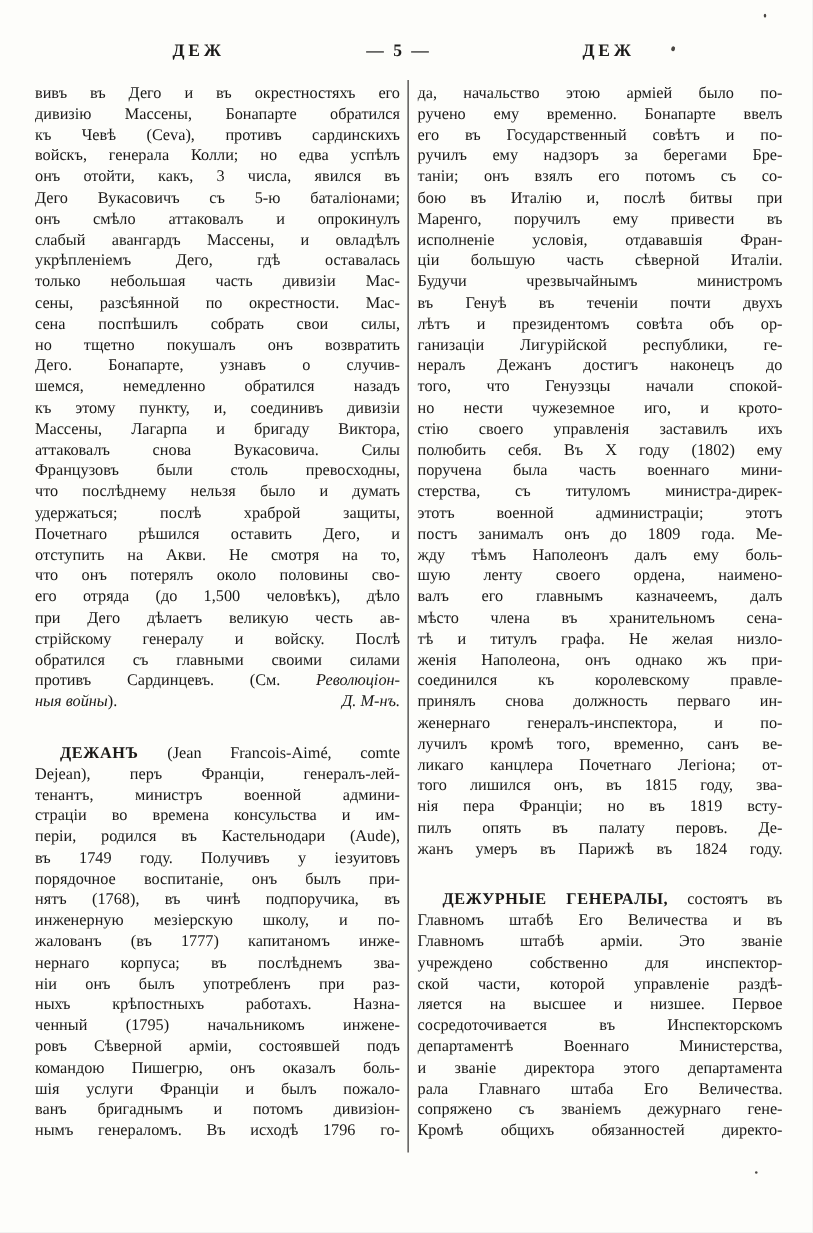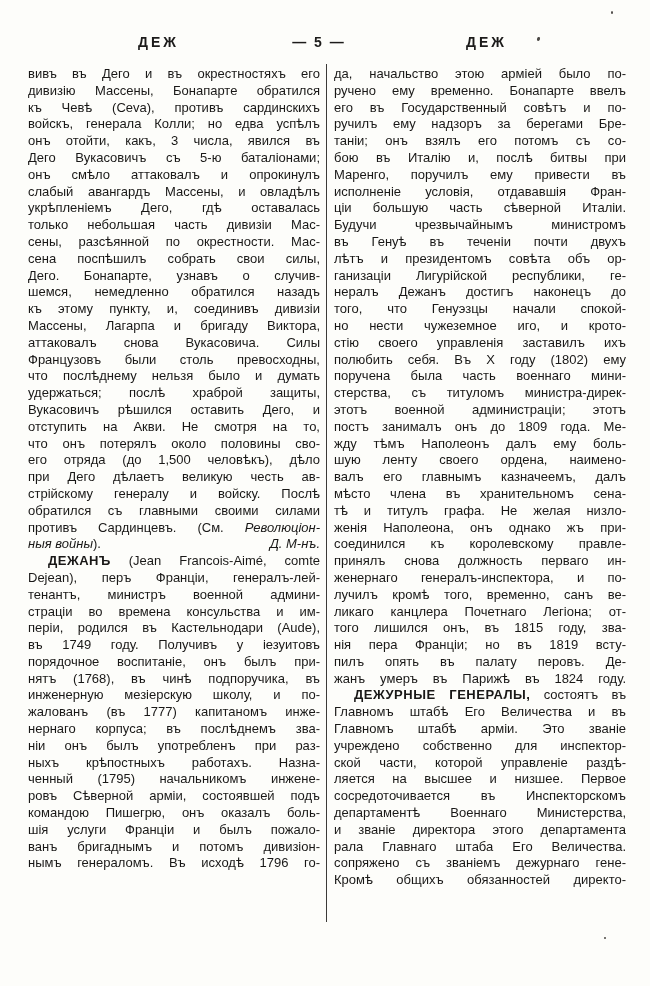--- a/index.html
+++ b/index.html
@@ -7,7 +7,7 @@
     position:relative;
     width:650px;height:986px;
     background:#fdfdfa;
-    font-family:Liberation Sans, sans-serif;
+    font-family:Liberation Serif, serif;
     color:#191817;
     overflow:hidden;
     margin:0 auto;

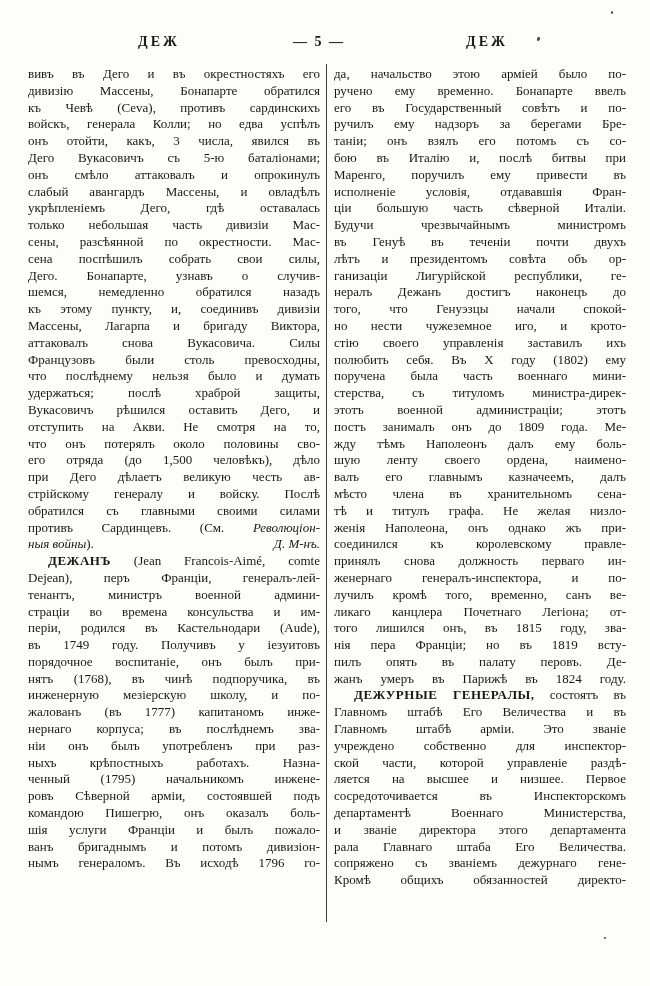--- a/index.html
+++ b/index.html
@@ -74,6 +74,7 @@
       <div class="line"><span>только небольшая часть дивизіи Мас-</span></div>
       <div class="line"><span>сены, разсѣянной по окрестности. Мас-</span></div>
       <div class="line"><span>сена поспѣшилъ собрать свои силы,</span></div>
+      <div class="line"><span>но тщетно покушалъ онъ возвратить</span></div>
       <div class="line"><span>Дего. Бонапарте, узнавъ о случив-</span></div>
       <div class="line"><span>шемся, немедленно обратился назадъ</span></div>
       <div class="line"><span>къ этому пункту, и, соединивъ дивизіи</span></div>

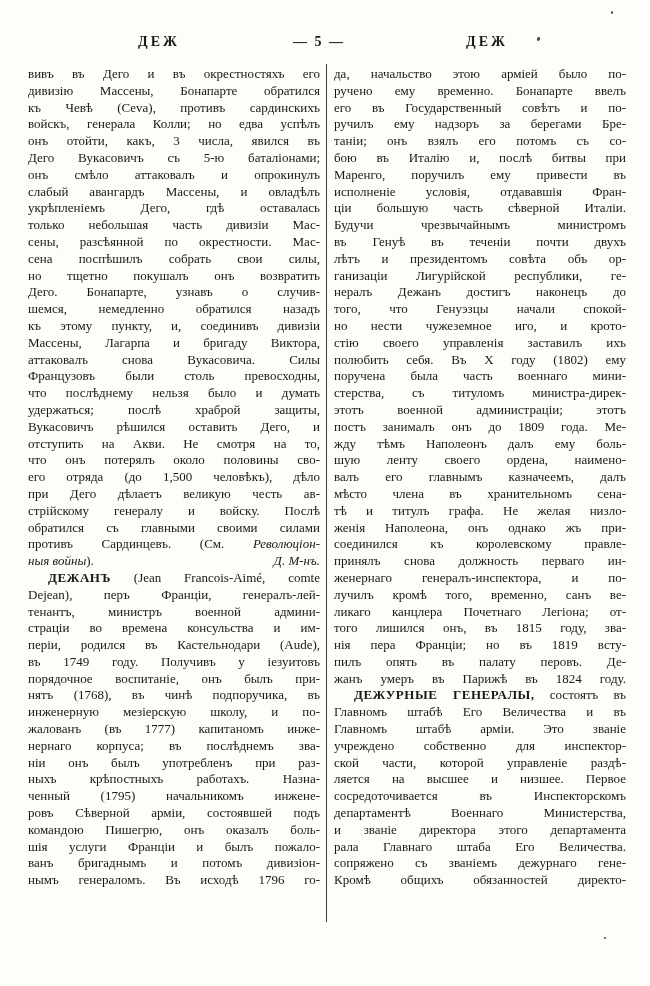--- a/index.html
+++ b/index.html
@@ -83,7 +83,7 @@
       <div class="line"><span>Французовъ были столь превосходны,</span></div>
       <div class="line"><span>что послѣднему нельзя было и думать</span></div>
       <div class="line"><span>удержаться; послѣ храброй защиты,</span></div>
-      <div class="line"><span>Вукасовичъ рѣшился оставить Дего, и</span></div>
+      <div class="line"><span>Почетнаго рѣшился оставить Дего, и</span></div>
       <div class="line"><span>отступить на Акви. Не смотря на то,</span></div>
       <div class="line"><span>что онъ потерялъ около половины сво-</span></div>
       <div class="line"><span>его отряда (до 1,500 человѣкъ), дѣло</span></div>

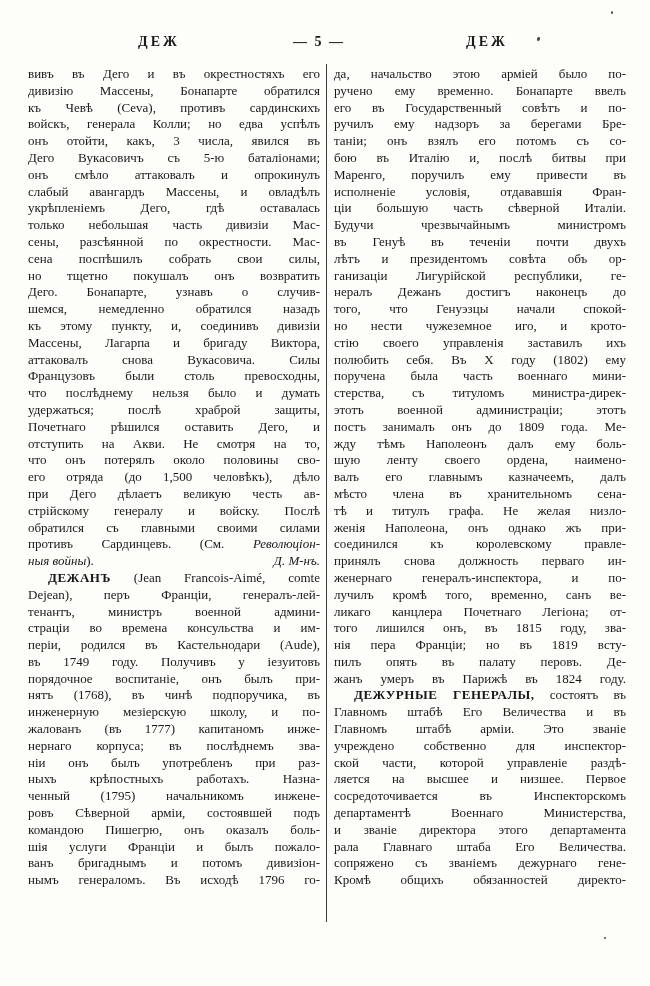--- a/index.html
+++ b/index.html
@@ -42,7 +42,7 @@
     white-space:normal;
   }
   .line.end{text-align-last:left;-moz-text-align-last:left;}
-  .line.indent{text-indent:20px;}
+  .line.indent{text-indent:20px;margin-top:24px;}
   .b{font-weight:bold;letter-spacing:0.5px;}
   .i{font-style:italic;}
   .sig{float:right;font-style:italic;}

